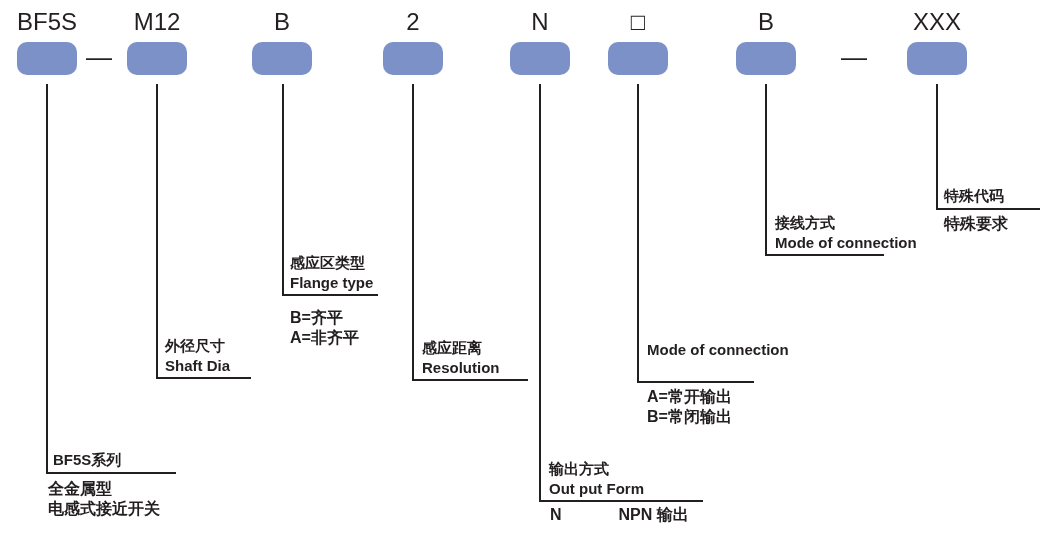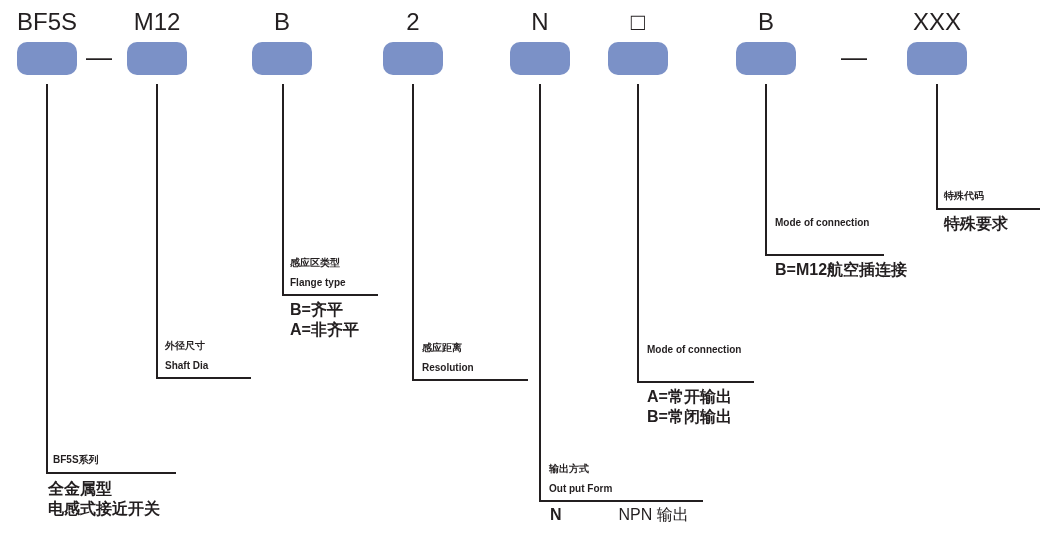--- a/index.html
+++ b/index.html
@@ -23,7 +23,7 @@
   }
   .vline { position:absolute; width:1.5px; background:#231f20; }
   .hline { position:absolute; height:1.5px; background:#231f20; }
-  .heading { position:absolute; font-size:10px; line-height:20px; white-space:nowrap; }
+  .heading { position:absolute; font-size:15px; line-height:20px; white-space:nowrap; }
   .details { position:absolute; font-size:16px; line-height:20px; white-space:nowrap; }
   .cjk { font-weight:600; }
   .en  { font-weight:700; }

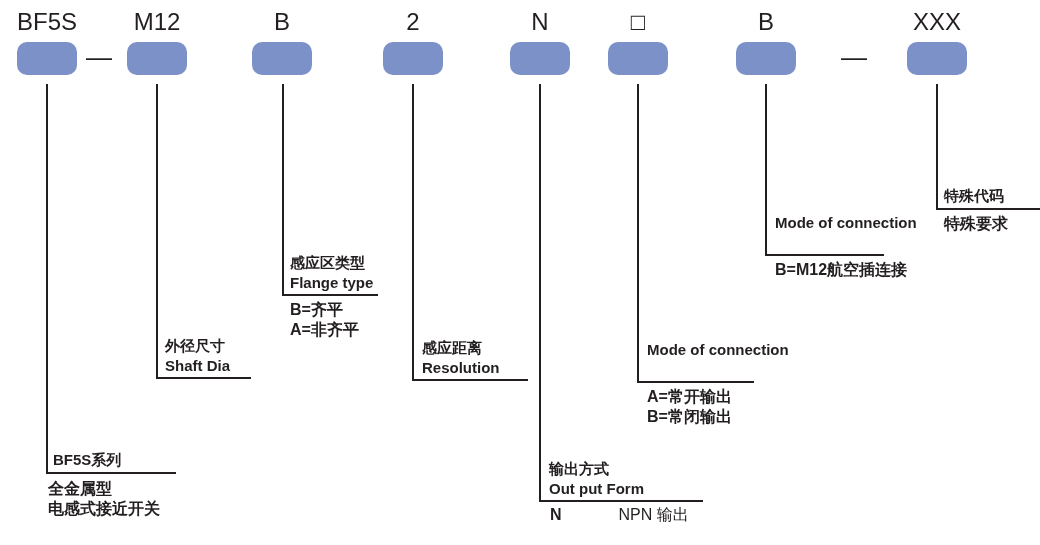--- a/index.html
+++ b/index.html
@@ -132,6 +132,7 @@
     <div class="vline" style="left:765px;top:84px;height:170px"></div>
     <div class="hline" style="left:765px;top:254px;width:119px"></div>
     <div class="heading" style="left:775px;top:213px">
+      <div class="cjk">接线方式</div>
       <div class="en">Mode of connection</div>
     </div>
     <div class="details" style="left:775px;top:260px">

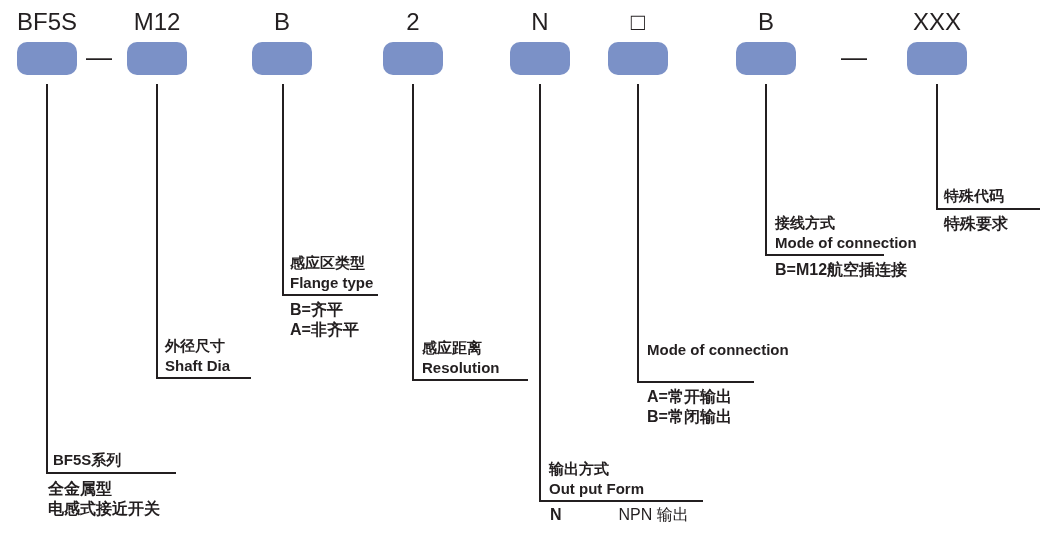--- a/index.html
+++ b/index.html
@@ -136,7 +136,6 @@
       <div class="en">Mode of connection</div>
     </div>
     <div class="details" style="left:775px;top:260px">
-      <div class="cjk">B=M12航空插连接</div>
     </div>
   </div>
 

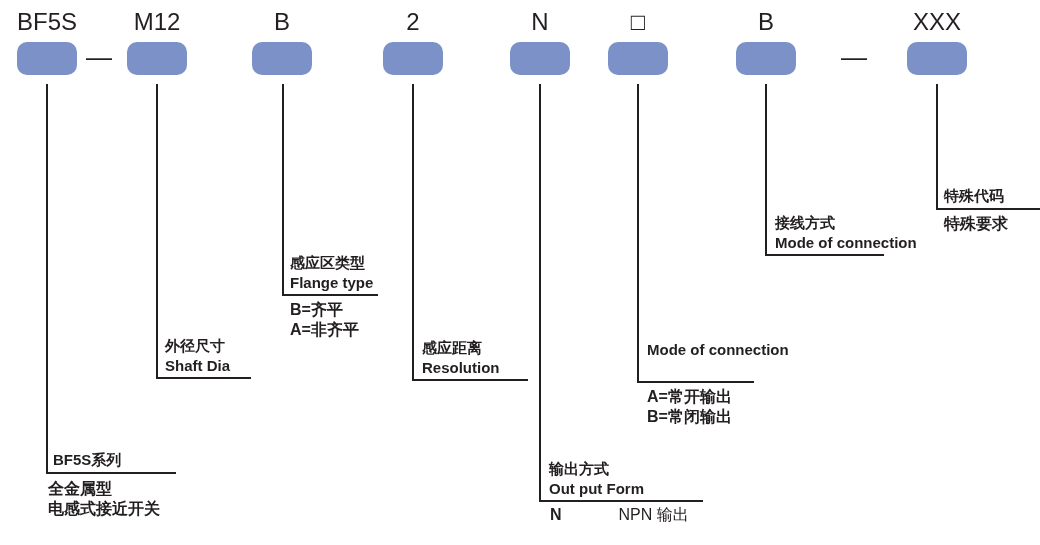--- a/index.html
+++ b/index.html
@@ -74,7 +74,7 @@
       <div class="cjk">感应区类型</div>
       <div class="en">Flange type</div>
     </div>
-    <div class="details" style="left:290px;top:300px">
+    <div class="details" style="left:290px;top:308px">
       <div class="cjk">B=齐平</div>
       <div class="cjk">A=非齐平</div>
     </div>

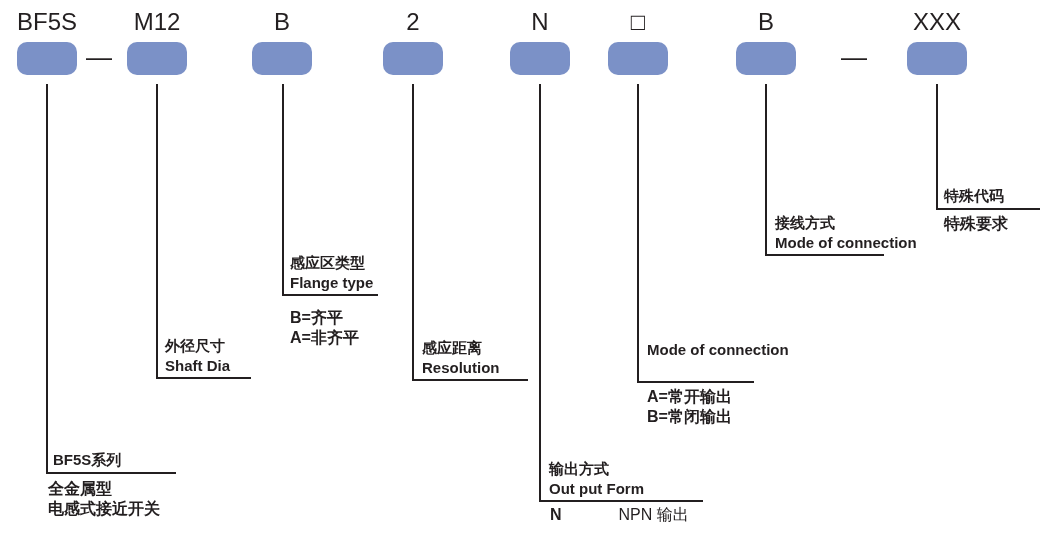--- a/index.html
+++ b/index.html
@@ -28,7 +28,7 @@
   .cjk { font-weight:600; }
   .en  { font-weight:700; }
   .kv .k { display:inline-block; width:64px; font-weight:600; }
-  .kv .v { font-weight:400; }
+  .kv .v { font-weight:700; }
 </style>
 </head>
 <body>

